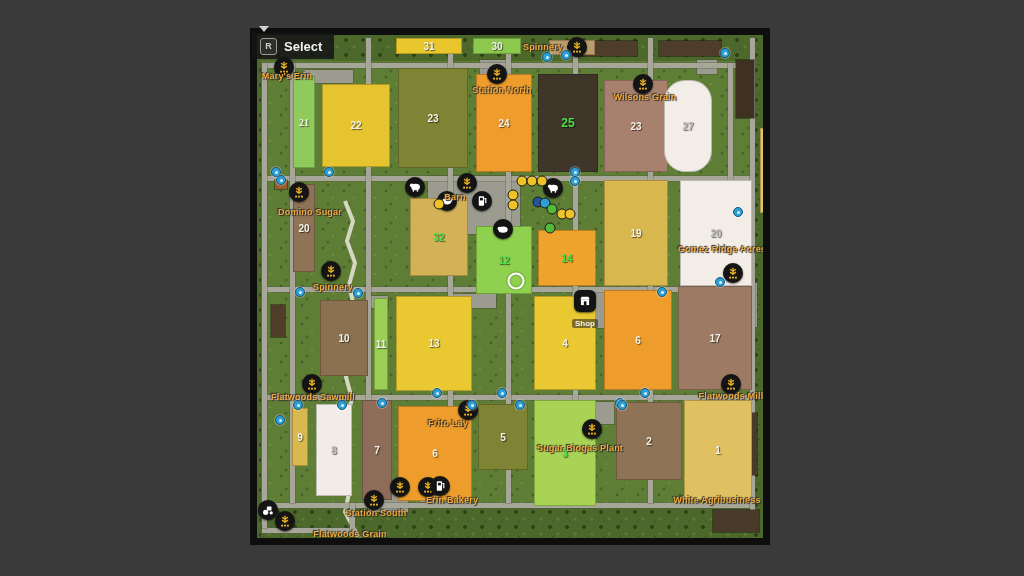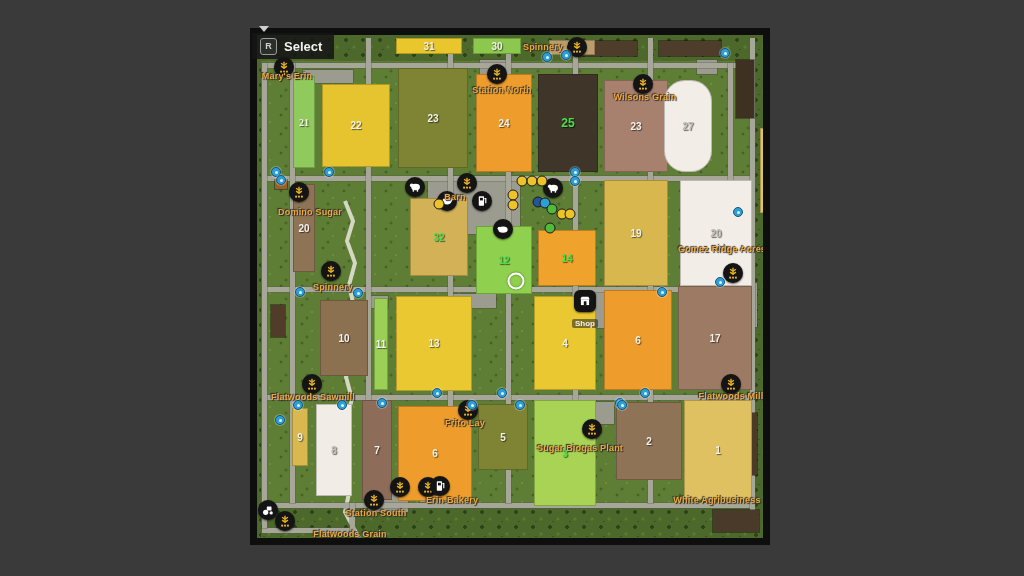--- a/index.html
+++ b/index.html
@@ -479,7 +479,7 @@
       <div class="maplabel" style="left: 76px; top: 252px; color: rgb(240, 168, 58);">Spinnery</div>
       <div class="maplabel" style="left: 56px; top: 362px; color: rgb(240, 168, 58);">Flatwoods Sawmill</div>
       <div class="maplabel" style="left: 474px; top: 361px; color: rgb(240, 168, 58);">Flatwoods Mill</div>
-      <div class="maplabel" style="left: 208px; top: 388px; color: rgb(240, 168, 58);">Frito Lay</div>
+      <div class="maplabel" style="left: 191px; top: 388px; color: rgb(240, 168, 58);">Frito Lay</div>
       <div class="maplabel" style="left: 323px; top: 413px; color: rgb(240, 168, 58);">Sugar Biogas Plant</div>
       <div class="maplabel" style="left: 195px; top: 465px; color: rgb(240, 168, 58);">Erin Bakery</div>
       <div class="maplabel" style="left: 119px; top: 478px; color: rgb(240, 168, 58);">Station South</div>

